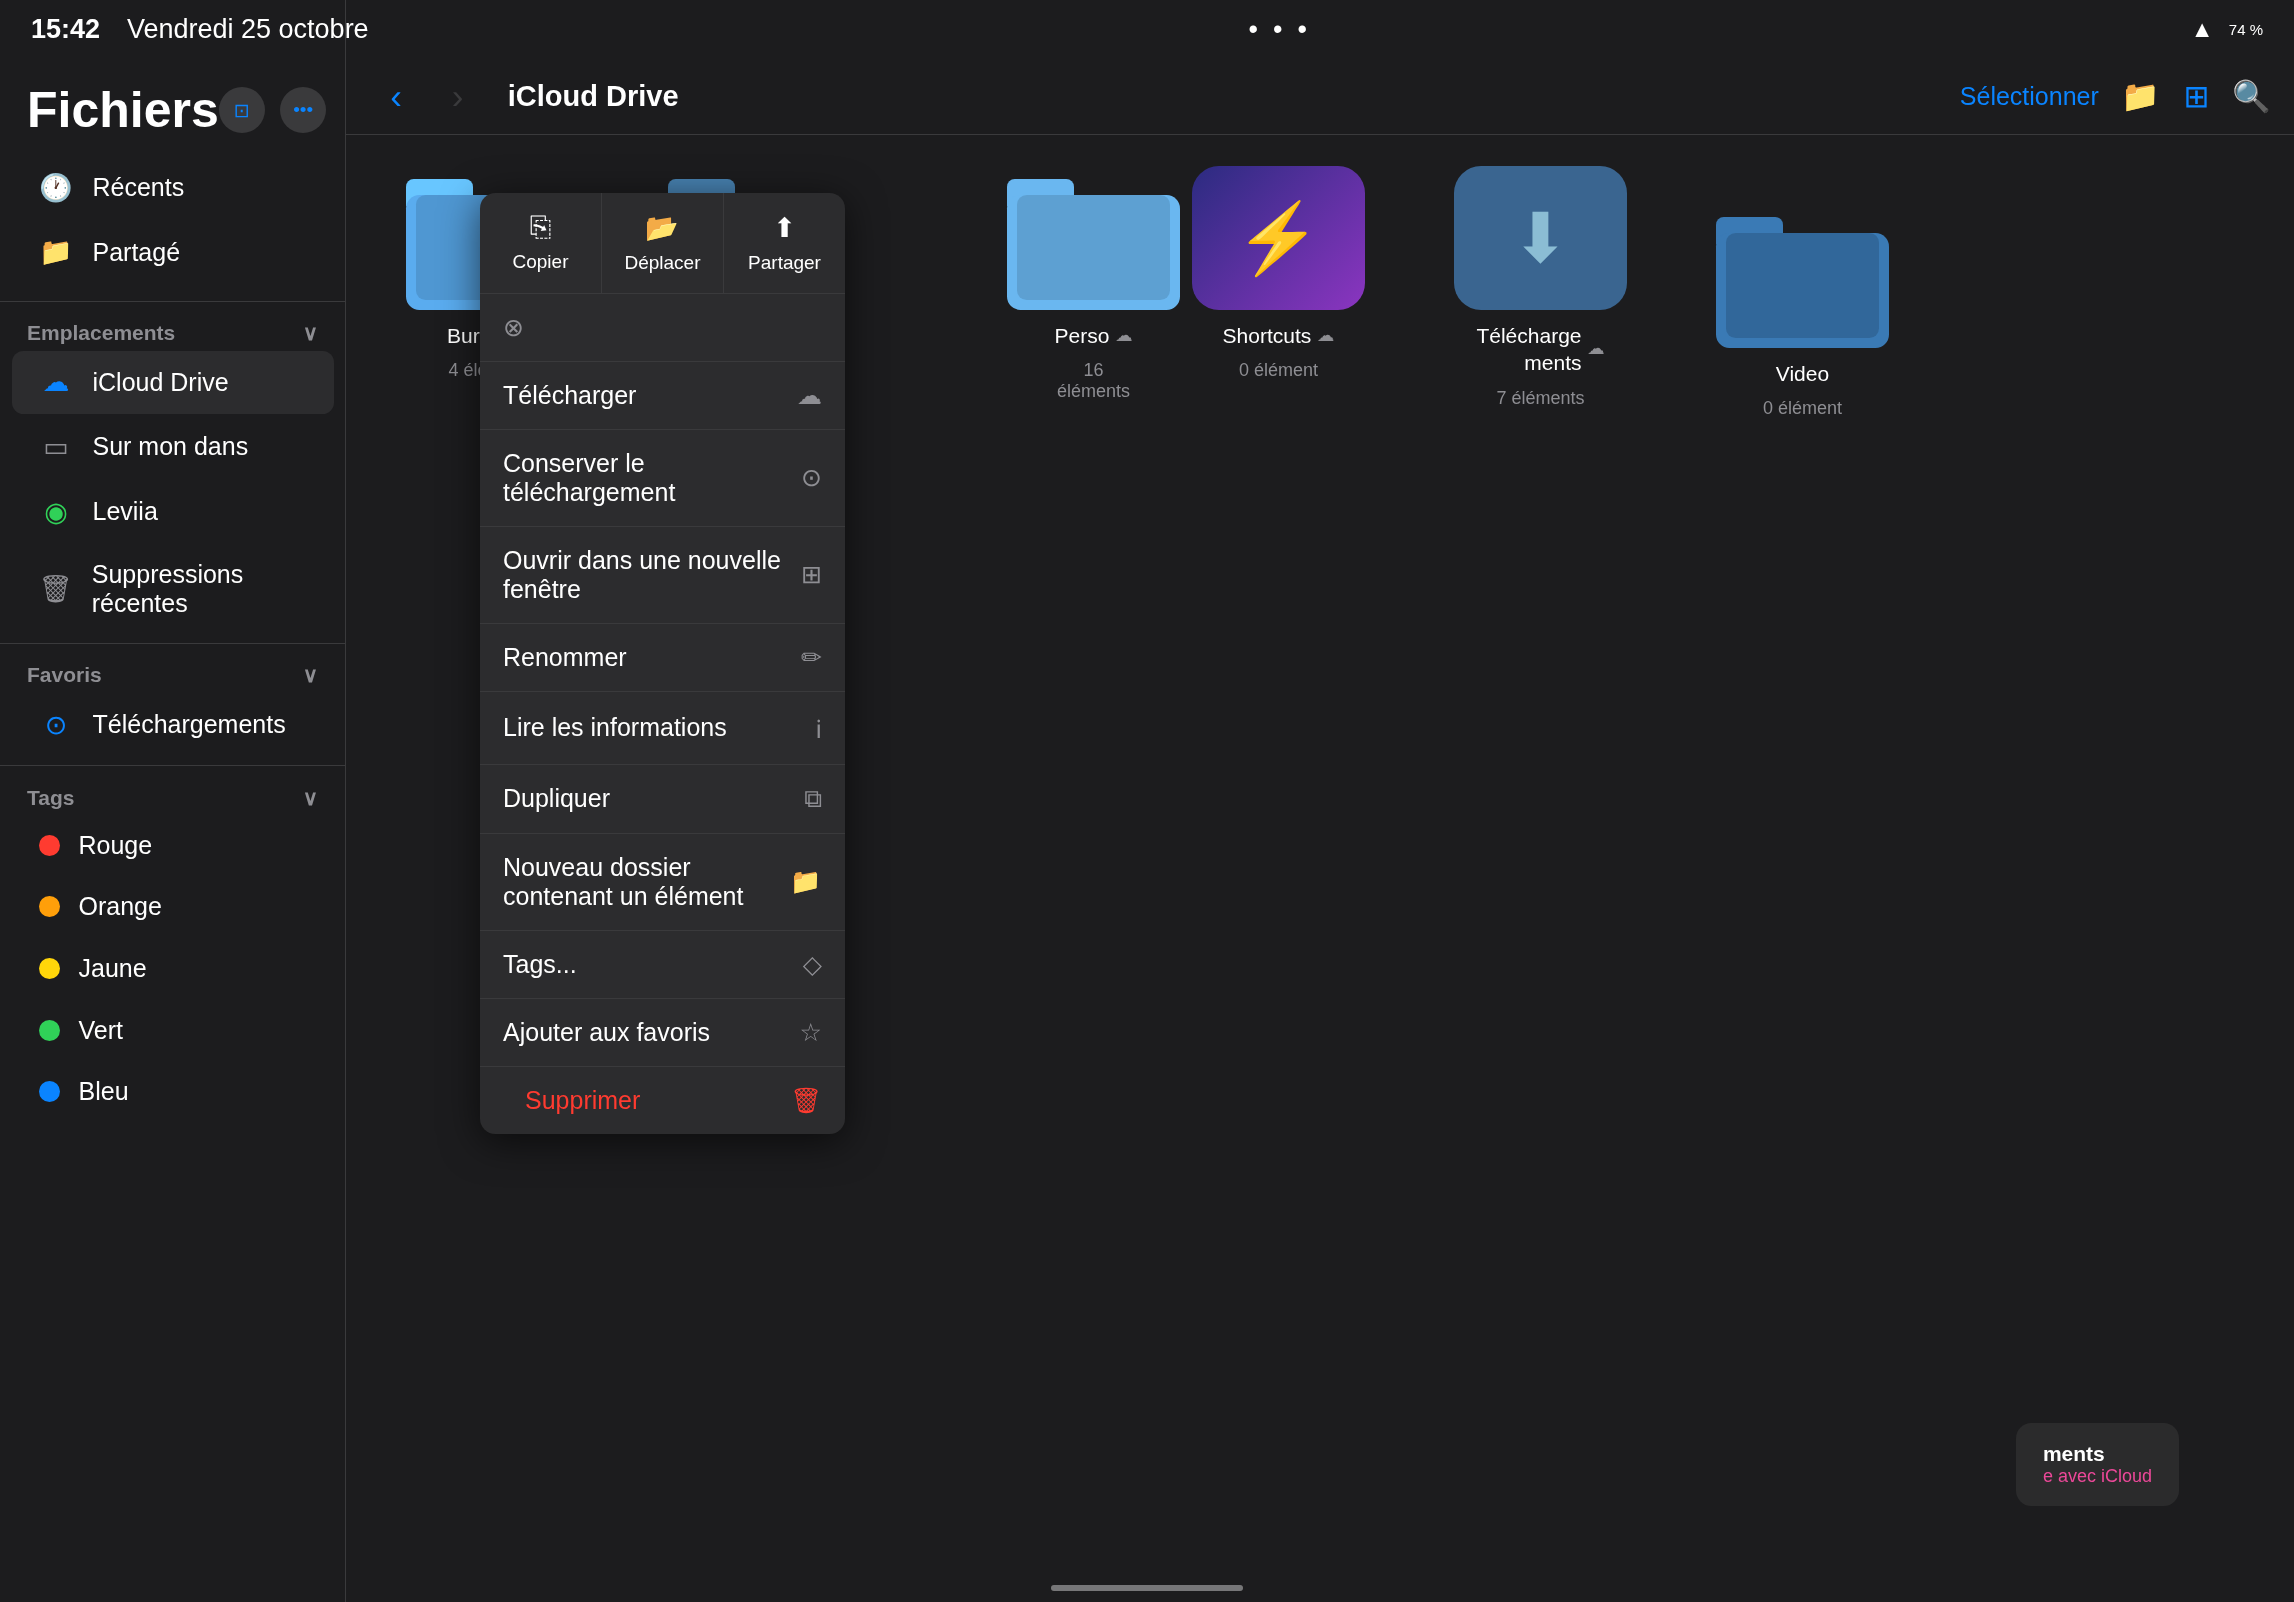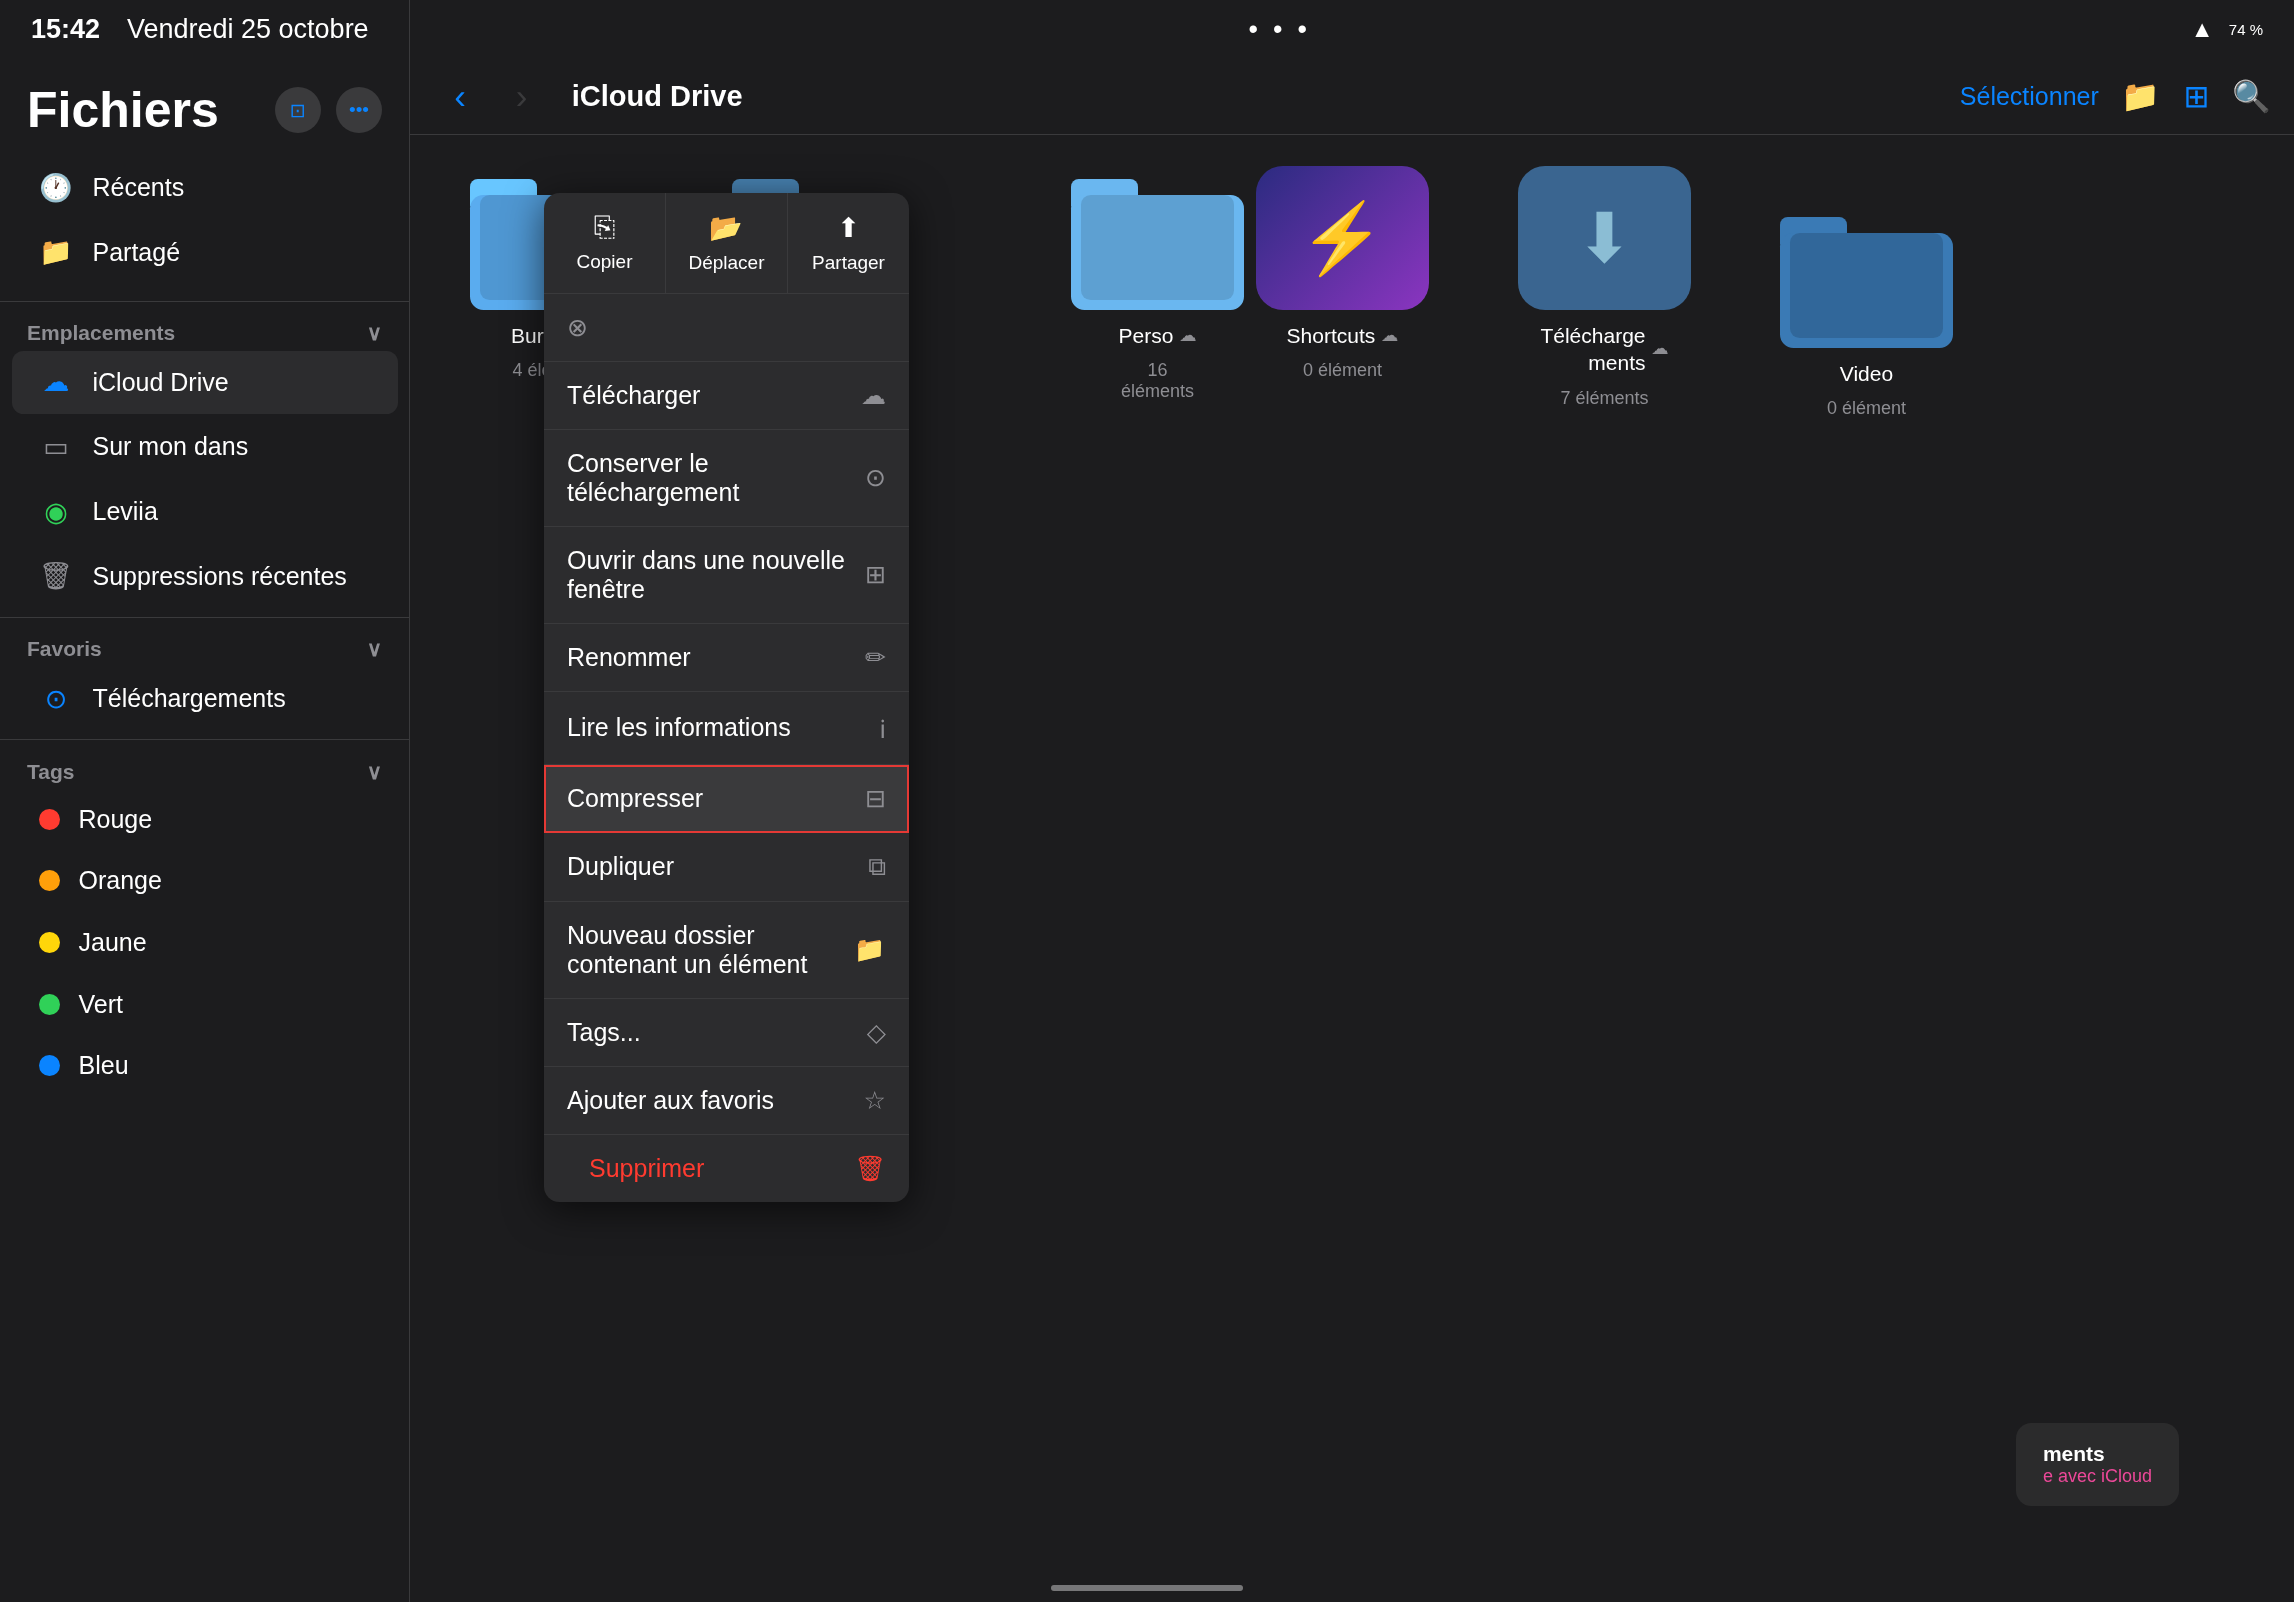--- a/index.html
+++ b/index.html
@@ -48,7 +48,7 @@
 
     
     .sidebar {
-      width: 410px;
+      width: 346px;
       height: 100%;
       background: #1c1c1e;
       border-right: 1px solid #3a3a3c;

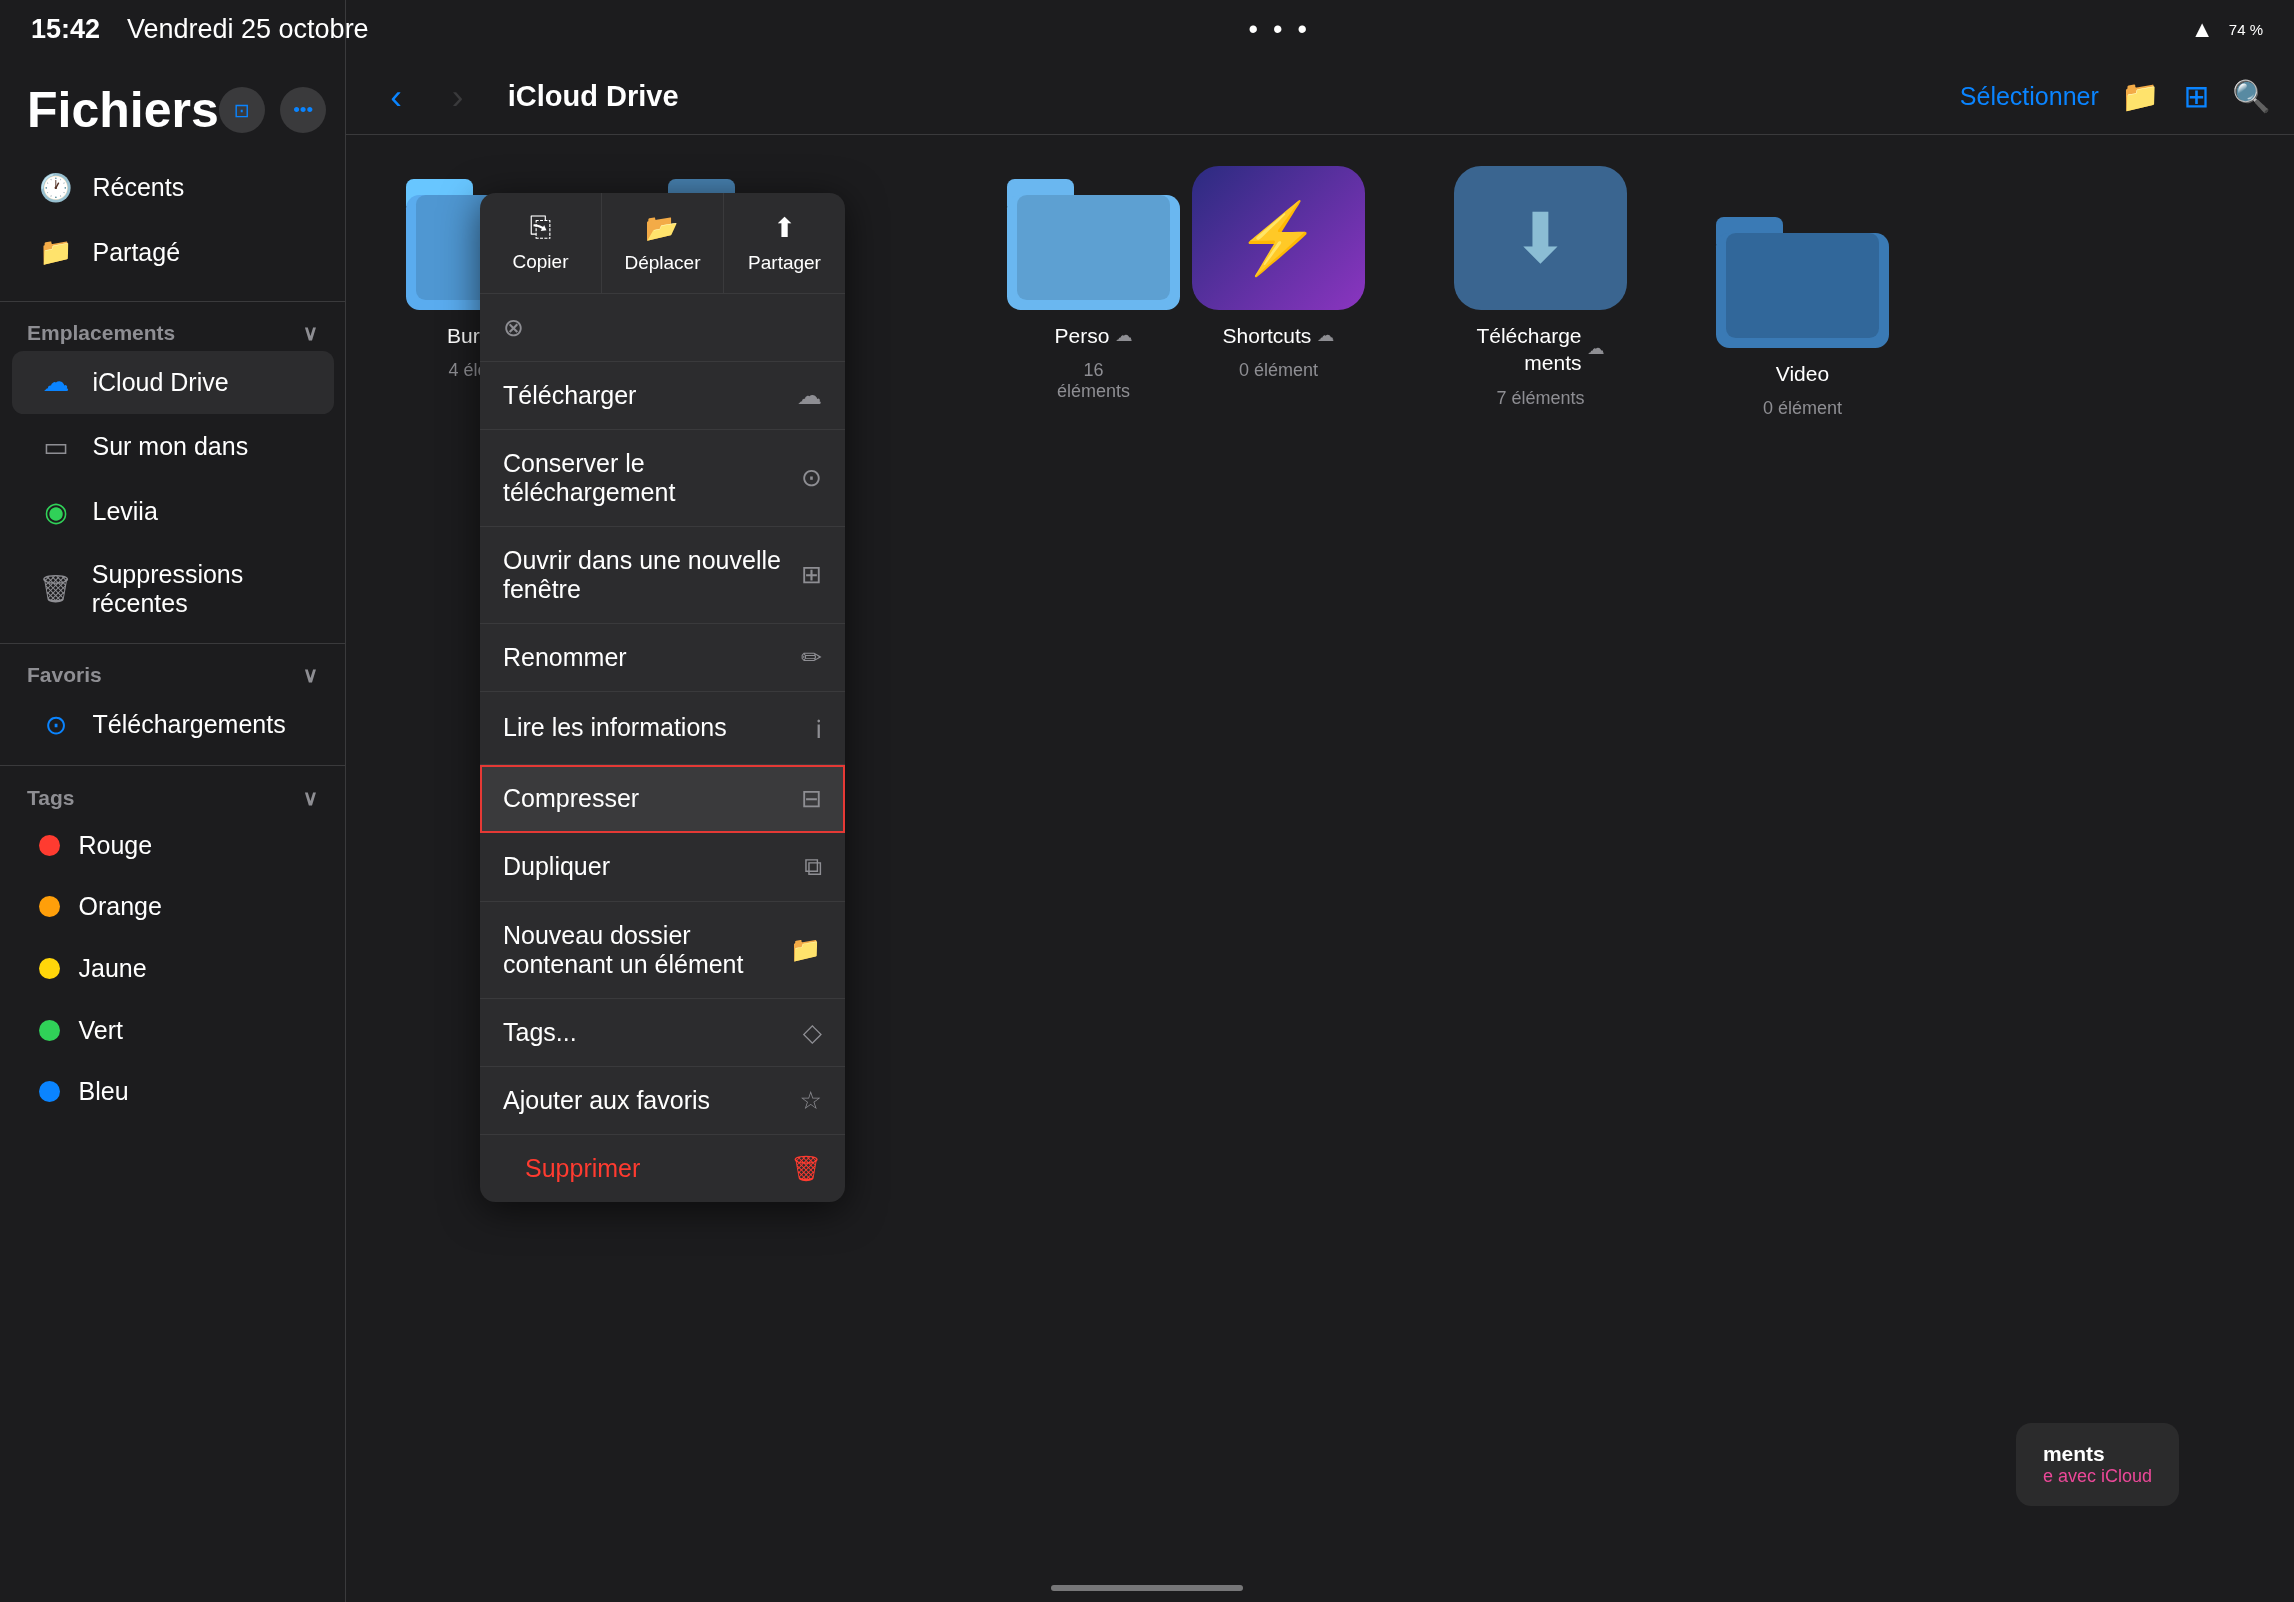--- a/index.html
+++ b/index.html
@@ -552,10 +552,6 @@
         <span class="item-label">Lire les informations</span>
         <span class="item-icon">ℹ</span>
       </div>
-      <div class="context-menu-item highlighted">
-        <span class="item-label">Compresser</span>
-        <span class="item-icon" style="color:#8e8e93">⊟</span>
-      </div>
       <div class="context-menu-item">
         <span class="item-label">Dupliquer</span>
         <span class="item-icon">⧉</span>

